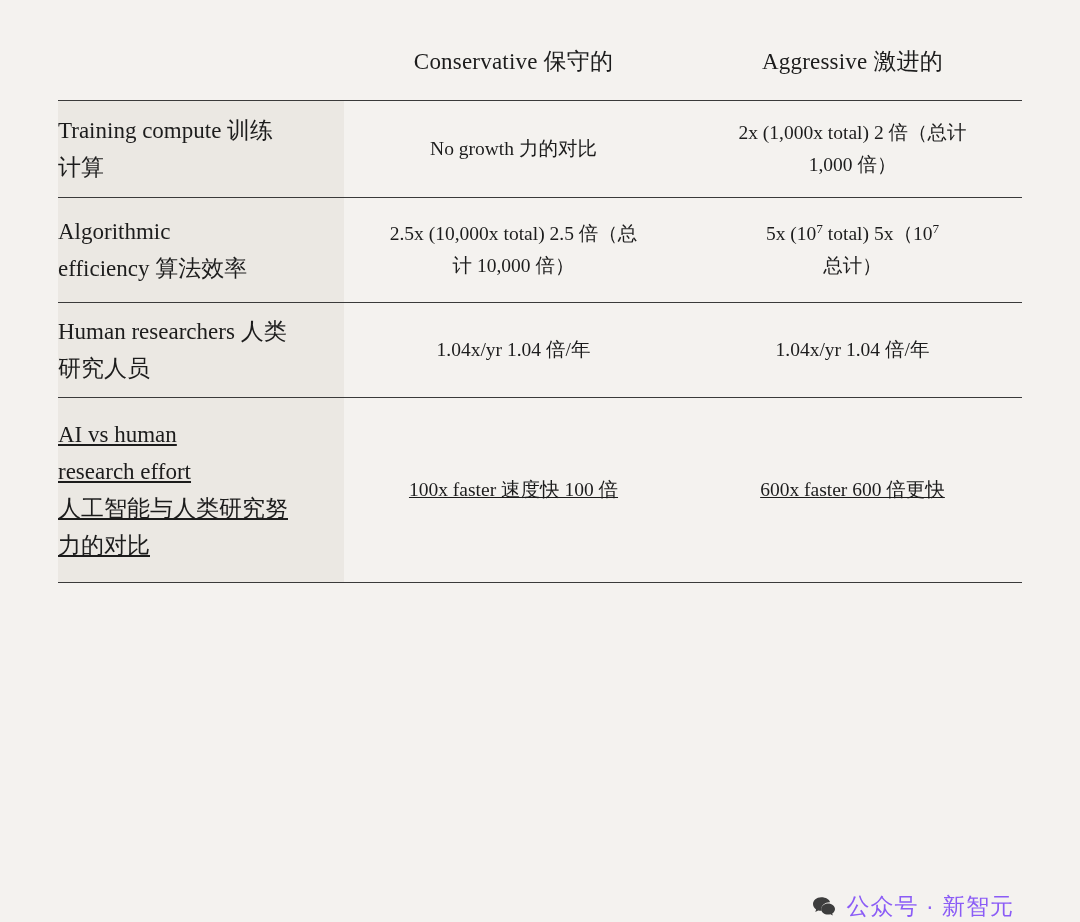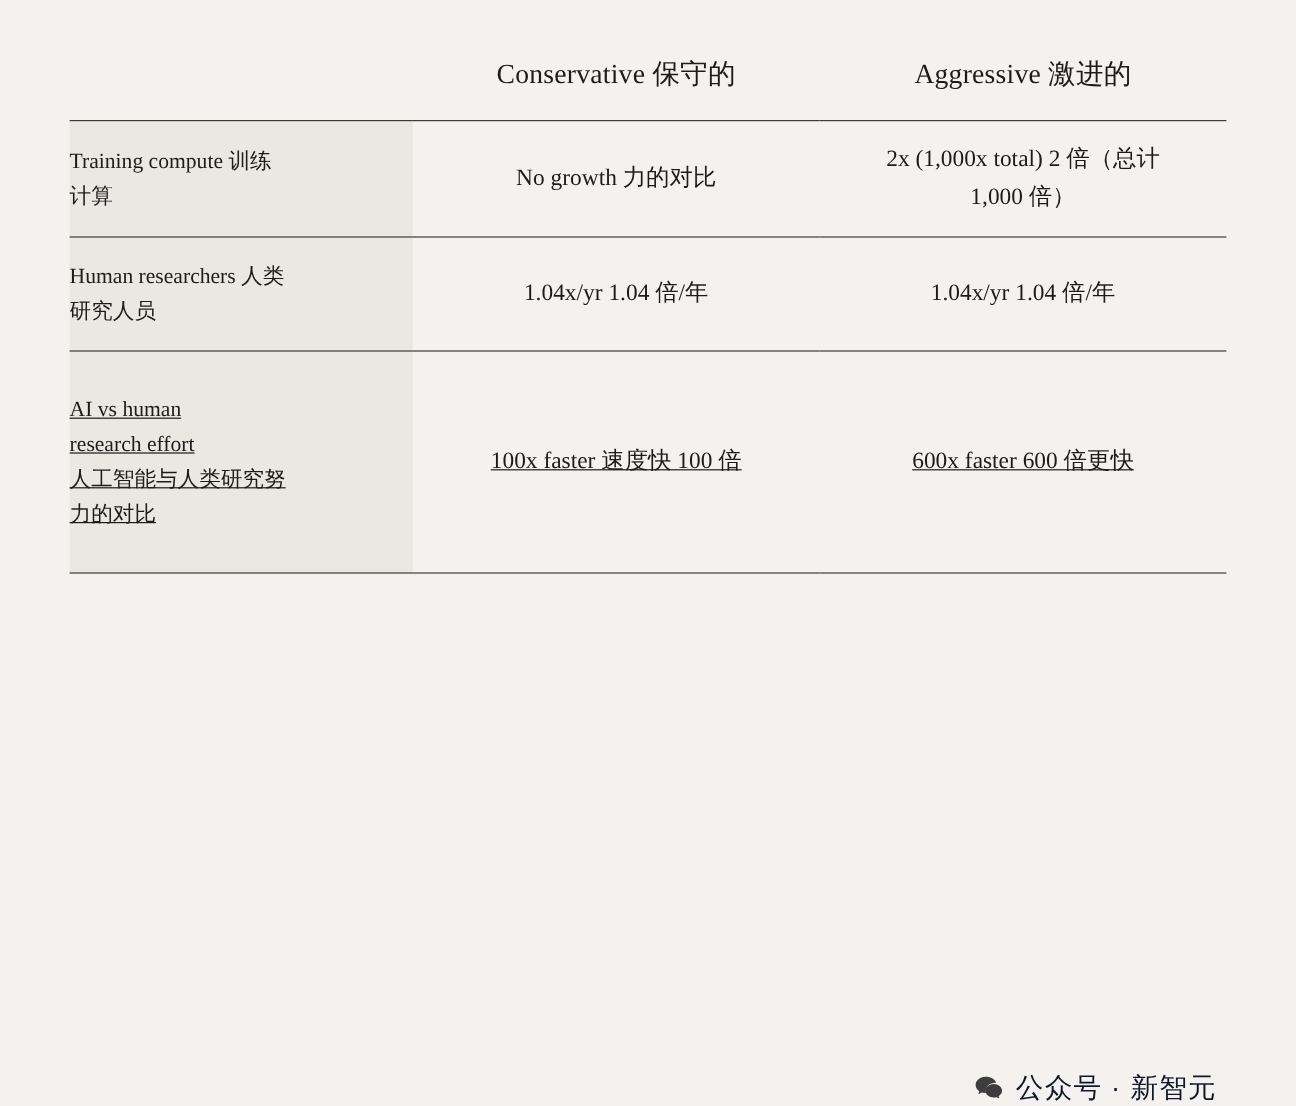--- a/index.html
+++ b/index.html
@@ -55,7 +55,7 @@
   }
   td.rowlabel {
     background: #ebe8e3;
-    font-size: 18px;
+    font-size: 23px;
     line-height: 1.62;
     text-align: left;
     padding: 18px 22px 18px 24px;

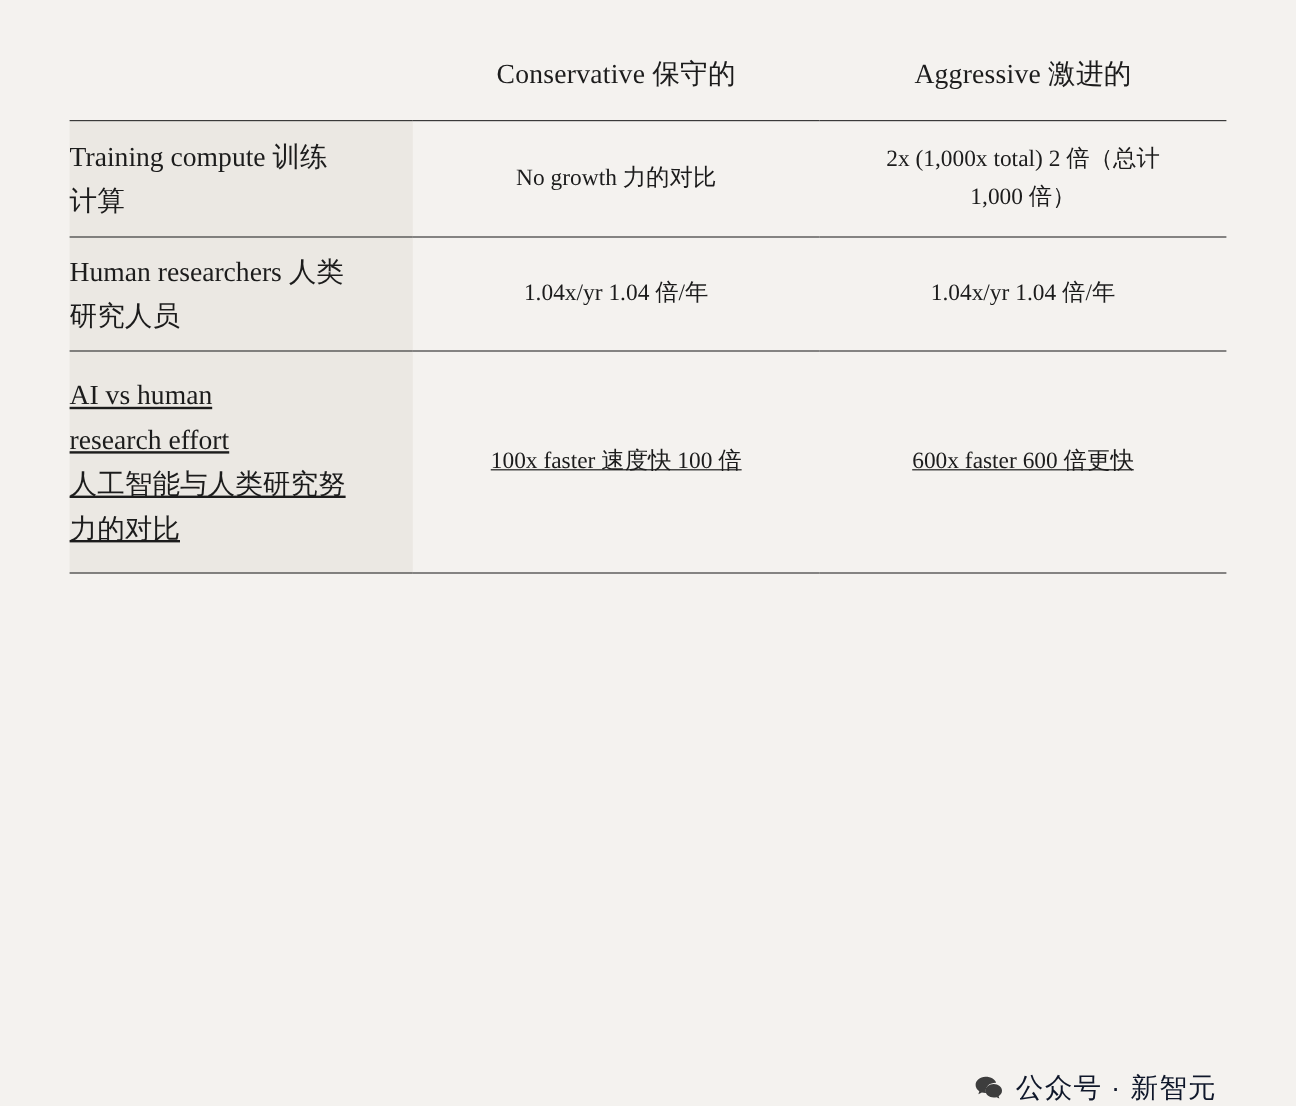--- a/index.html
+++ b/index.html
@@ -120,6 +120,11 @@
         <td class="value">No growth  力的对比</td>
         <td class="value">2x (1,000x total)  2 倍（总计<br>1,000 倍）</td>
       </tr>
+      <tr class="r2">
+        <td class="rowlabel">Algorithmic<br>efficiency  算法效率</td>
+        <td class="value">2.5x (10,000x total)  2.5 倍（总<br>计 10,000 倍）</td>
+        <td class="value">5x (10<sup class="sup">7</sup> total)  5x（10<sup class="sup">7</sup><br>总计）</td>
+      </tr>
       <tr class="r5">
         <td class="rowlabel">Human researchers  人类<br>研究人员</td>
         <td class="value">1.04x/yr  1.04 倍/年</td>

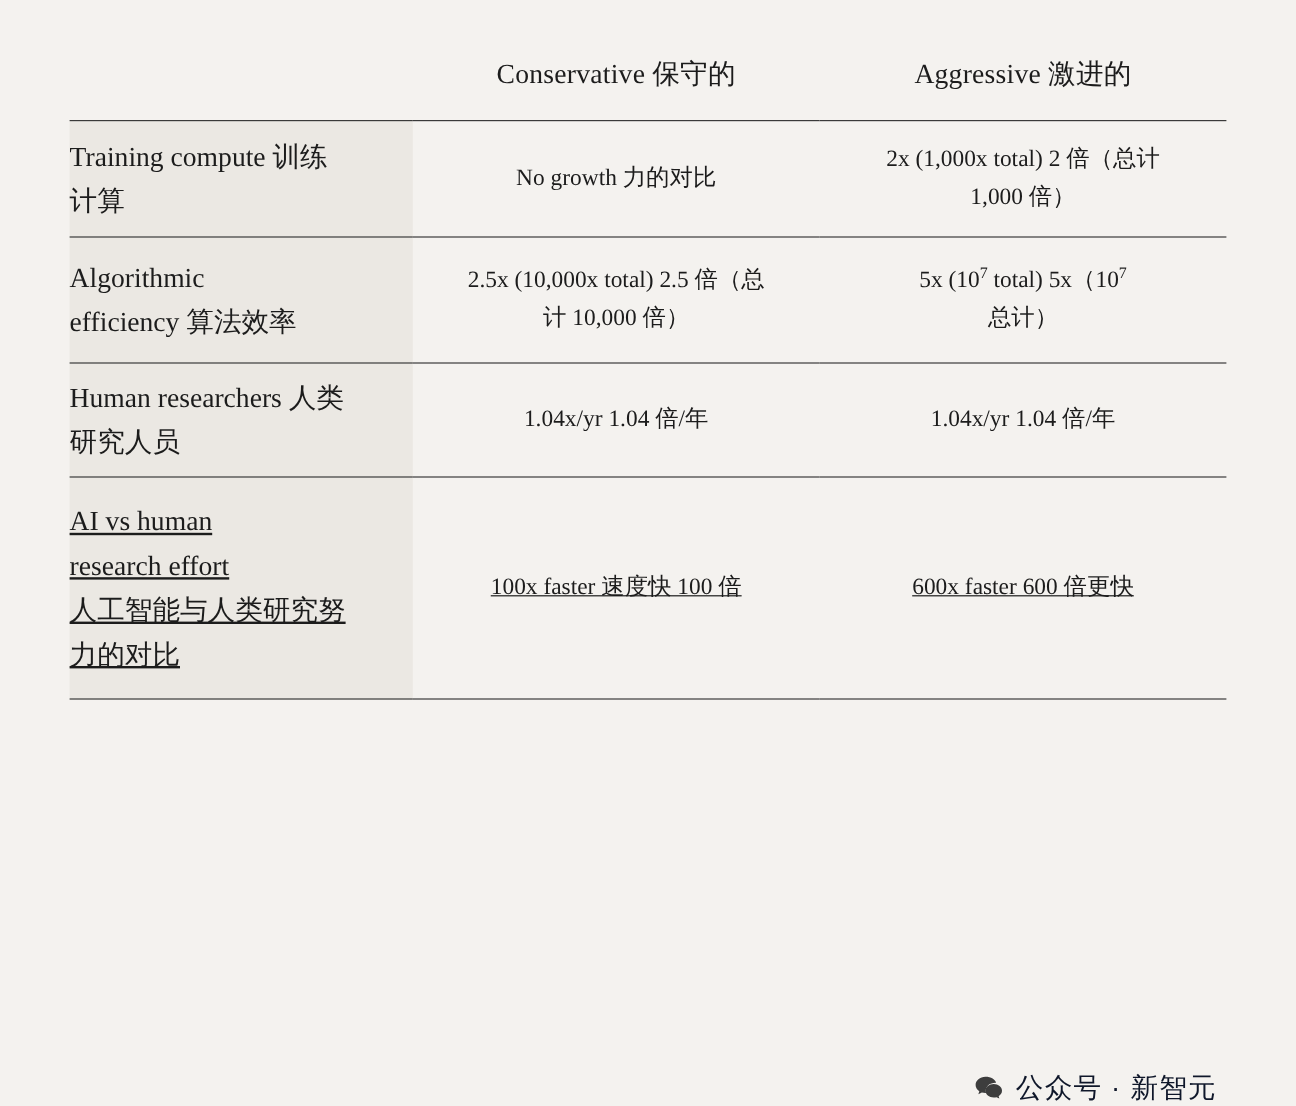--- a/index.html
+++ b/index.html
@@ -87,7 +87,7 @@
     gap: 10px;
     font-family: "Liberation Sans", sans-serif;
     font-size: 23px;
-    color: #0f172a;
+    color: #8b5cf6;
     letter-spacing: 1px;
   }
   .wm-logo {

